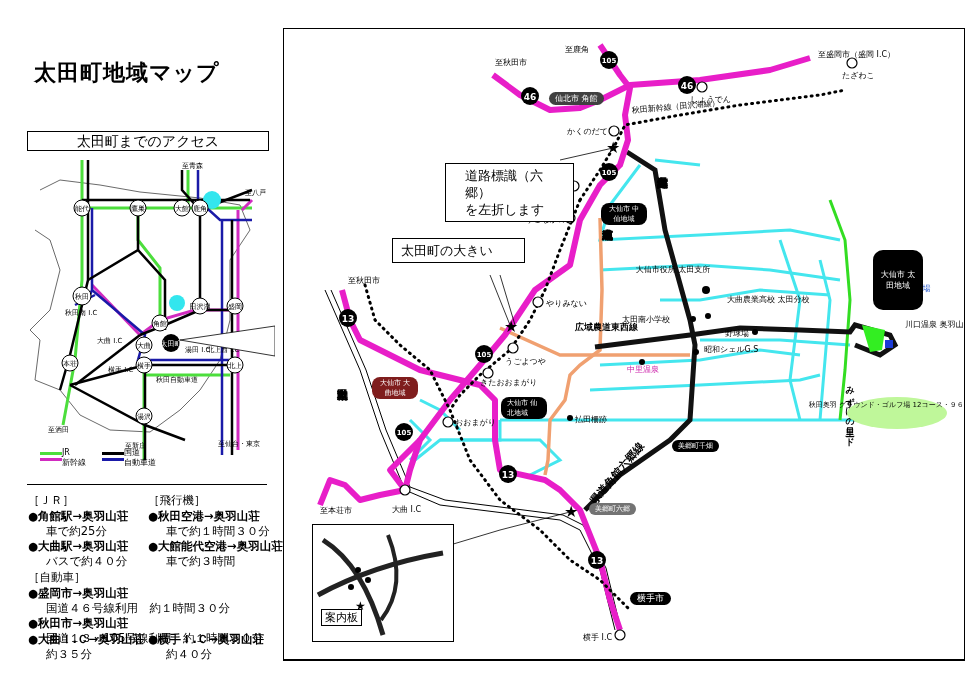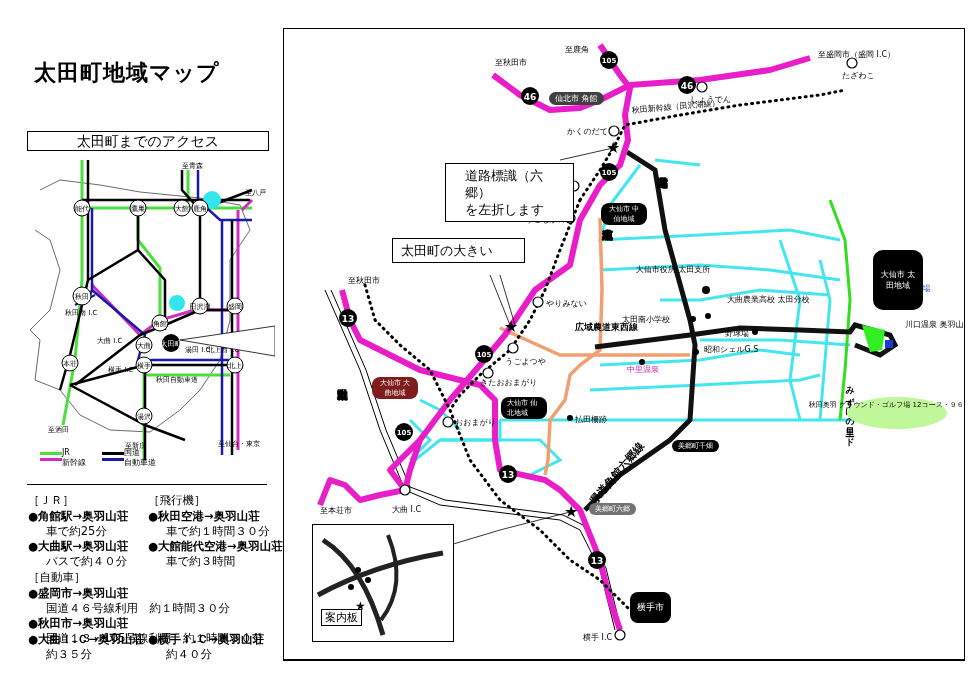--- a/index.html
+++ b/index.html
@@ -346,7 +346,7 @@
 <div class="abs" style="left:501px;top:397px;background:#000;color:#fff;font-size:7px;border-radius:8px;padding:1px 6px;width:34px;text-align:left;">大仙市 仙北地域</div>
 <div class="abs" style="left:672px;top:440px;background:#000;color:#fff;font-size:7px;border-radius:8px;padding:1px 6px;">美郷町千畑</div>
 <div class="abs" style="left:589px;top:503px;background:#737373;color:#fff;font-size:7px;border-radius:8px;padding:1px 6px;">美郷町六郷</div>
-<div class="abs" style="left:630px;top:592px;background:#000;color:#fff;font-size:9px;border-radius:8px;padding:9px 7px;">横手市</div>
+<div class="abs" style="left:630px;top:592px;background:#000;color:#fff;font-size:9px;border-radius:8px;padding:0 7px;">横手市</div>
 
 <div class="abs callout" style="left:445px;top:163px;width:100px;padding-left:19px;">
   <div>道路標識（六郷）</div>

